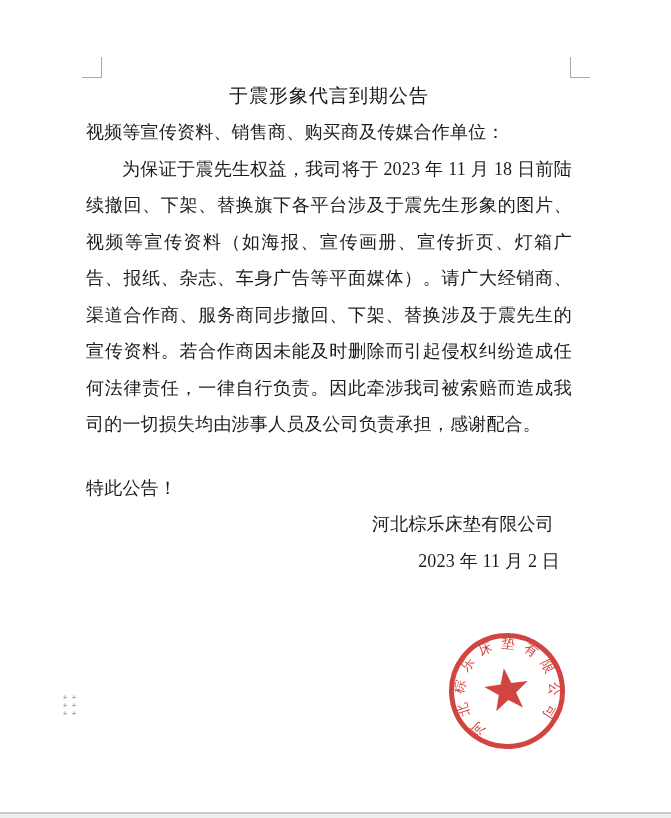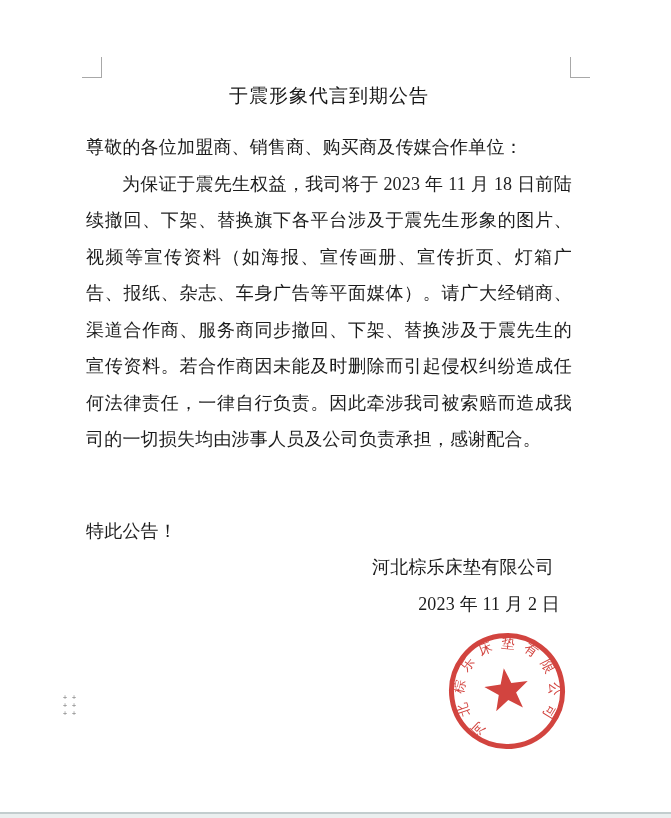--- a/index.html
+++ b/index.html
@@ -38,7 +38,7 @@
     text-align: center;
     line-height: 32px;
     letter-spacing: 1px;
-    margin-bottom: 17px;
+    margin-bottom: 2px;
     color: #161616;
   }
   .body-text p {

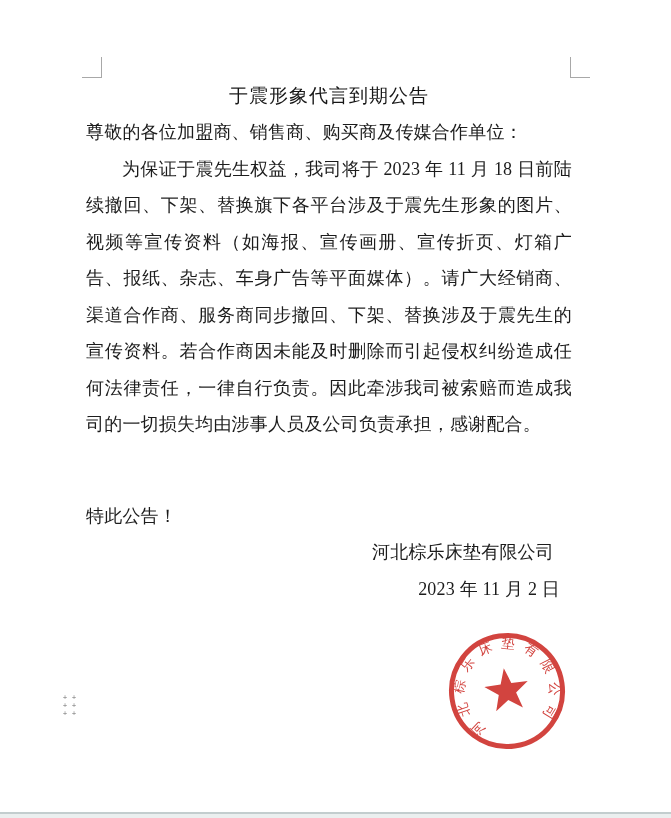--- a/index.html
+++ b/index.html
@@ -93,7 +93,7 @@
     <h1 class="doc-title">于震形象代言到期公告</h1>
 
     <div class="body-text">
-      <p>尊敬的各位加盟商、销售商、购买商及传媒合作单位：</p>
+      <p>视频等宣传资料、销售商、购买商及传媒合作单位：</p>
       <p class="indent">为保证于震先生权益，我司将于 2023 年 11 月 18 日前陆续撤回、下架、替换旗下各平台涉及于震先生形象的图片、视频等宣传资料（如海报、宣传画册、宣传折页、灯箱广告、报纸、杂志、车身广告等平面媒体）。请广大经销商、渠道合作商、服务商同步撤回、下架、替换涉及于震先生的宣传资料。若合作商因未能及时删除而引起侵权纠纷造成任何法律责任，一律自行负责。因此牵涉我司被索赔而造成我司的一切损失均由涉事人员及公司负责承担，感谢配合。</p>
       <p class="closing">特此公告！</p>
       <p class="sig-company">河北棕乐床垫有限公司</p>

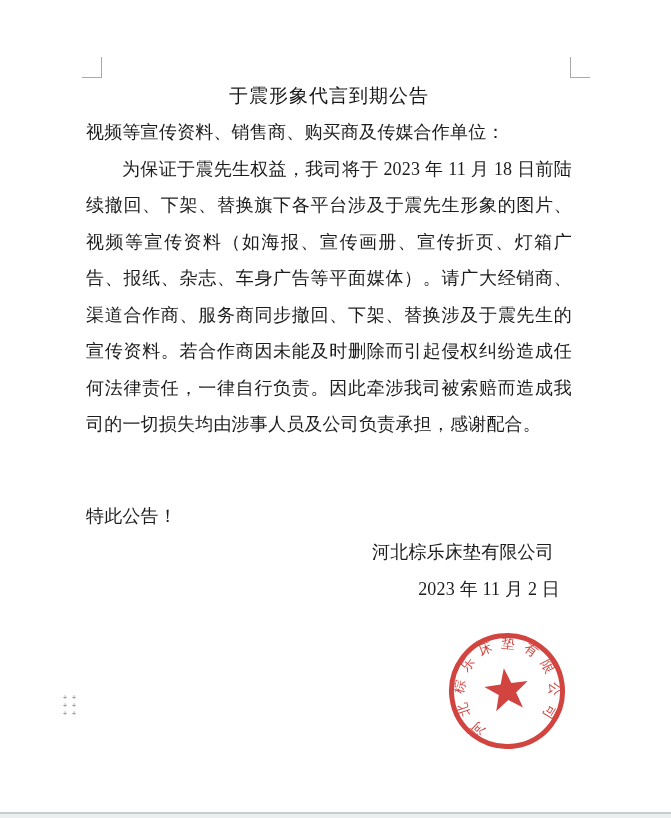--- a/index.html
+++ b/index.html
@@ -50,7 +50,7 @@
     color: #1c1c1c;
   }
   .body-text p.indent { text-indent: 2em; }
-  .closing { margin-top: 55px; }
+  .closing { margin-top: 27px; }
   .sig-company { text-align: right !important; padding-right: 18px; }
   .sig-date { text-align: right !important; padding-right: 12px; }
   

